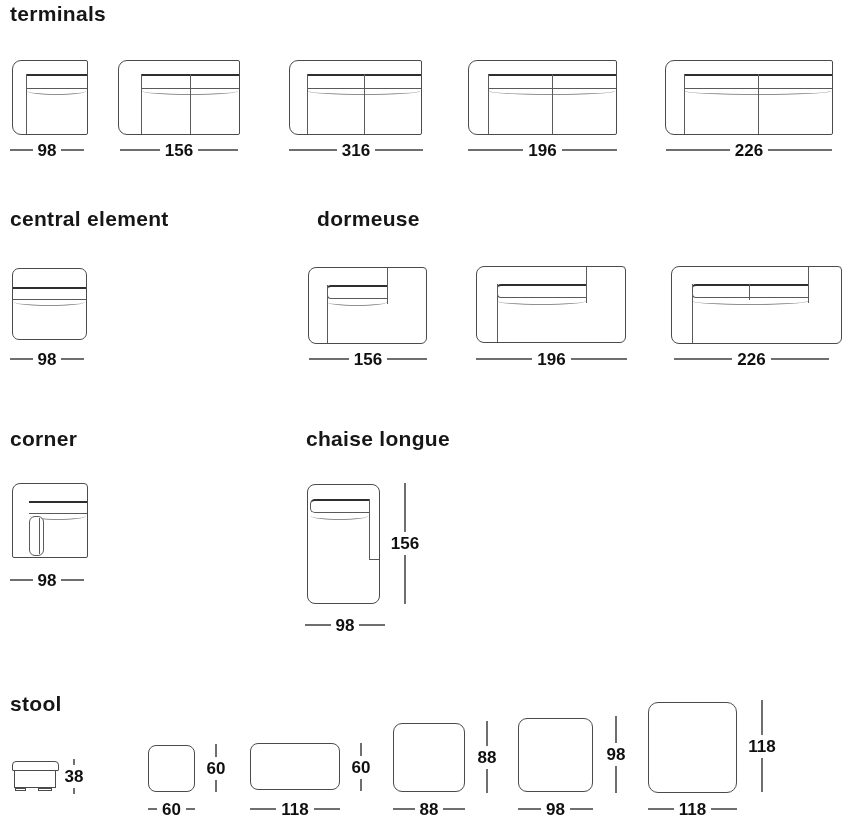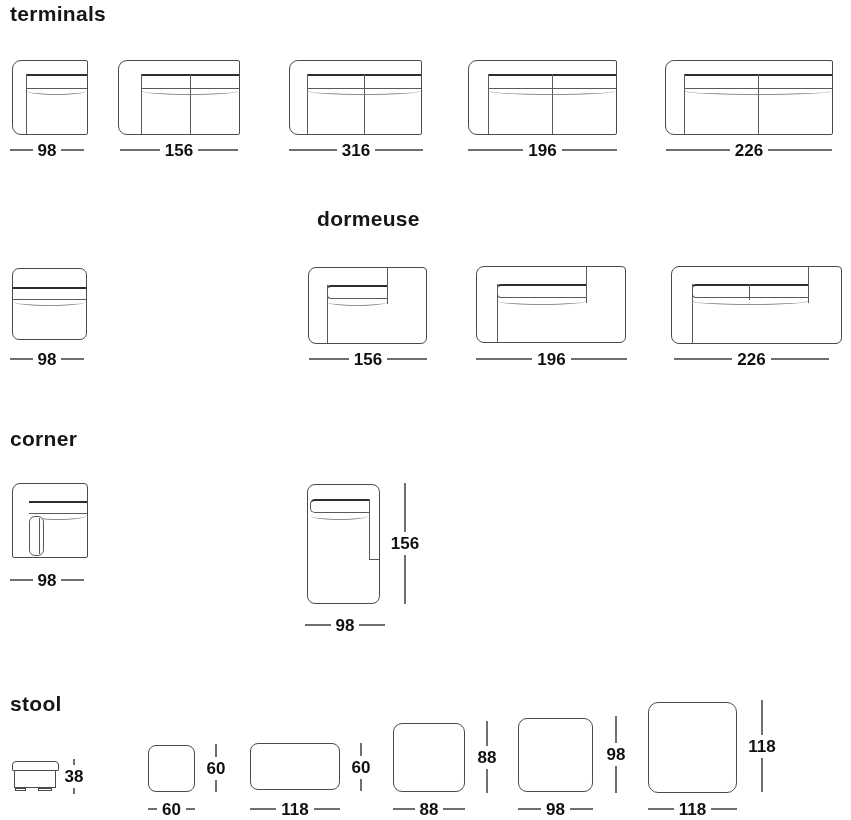--- a/index.html
+++ b/index.html
@@ -24,6 +24,7 @@
 <div id="canvas">
 
   <div class="title" style="left:10px;top:2px;">terminals</div>
+  <div class="title" style="left:10px;top:207px;">central element</div>
   <div class="title" style="left:317px;top:207px;">dormeuse</div>
   <div class="title" style="left:10px;top:427px;text-align:center;">corner</div>
   <div class="title" style="left:10px;top:692px;">stool</div>

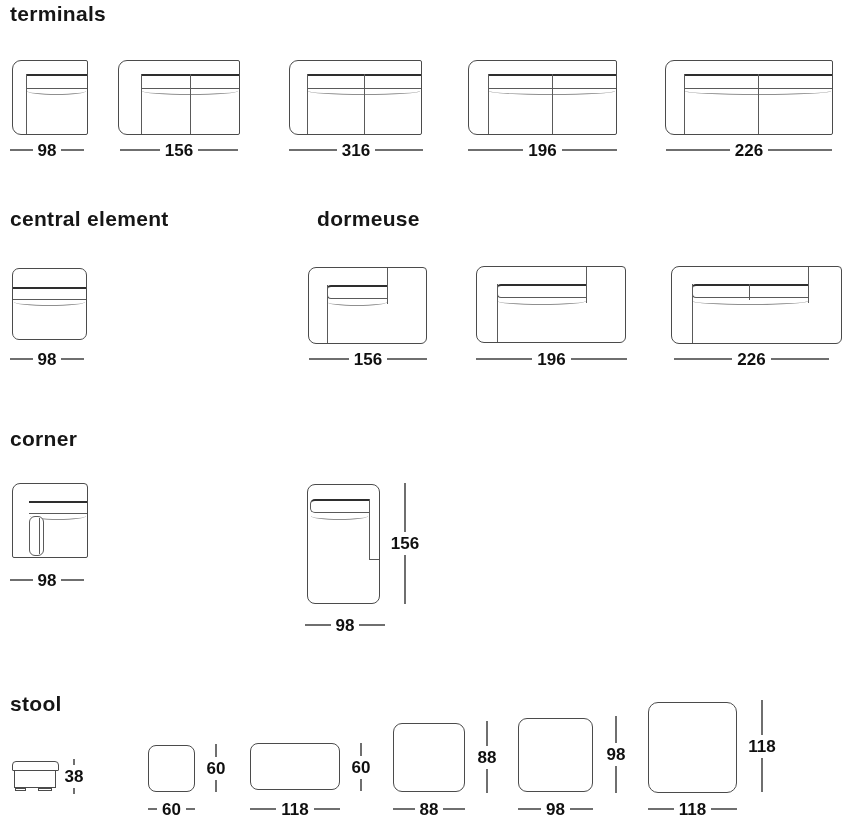--- a/index.html
+++ b/index.html
@@ -27,6 +27,7 @@
   <div class="title" style="left:10px;top:207px;">central element</div>
   <div class="title" style="left:317px;top:207px;">dormeuse</div>
   <div class="title" style="left:10px;top:427px;text-align:center;">corner</div>
+  <div class="title" style="left:306px;top:427px;">chaise longue</div>
   <div class="title" style="left:10px;top:692px;">stool</div>
 
   <div class="outline" style="left:12px;top:60px;width:76px;height:75px;border-radius:9px 2px 2px 9px;">

